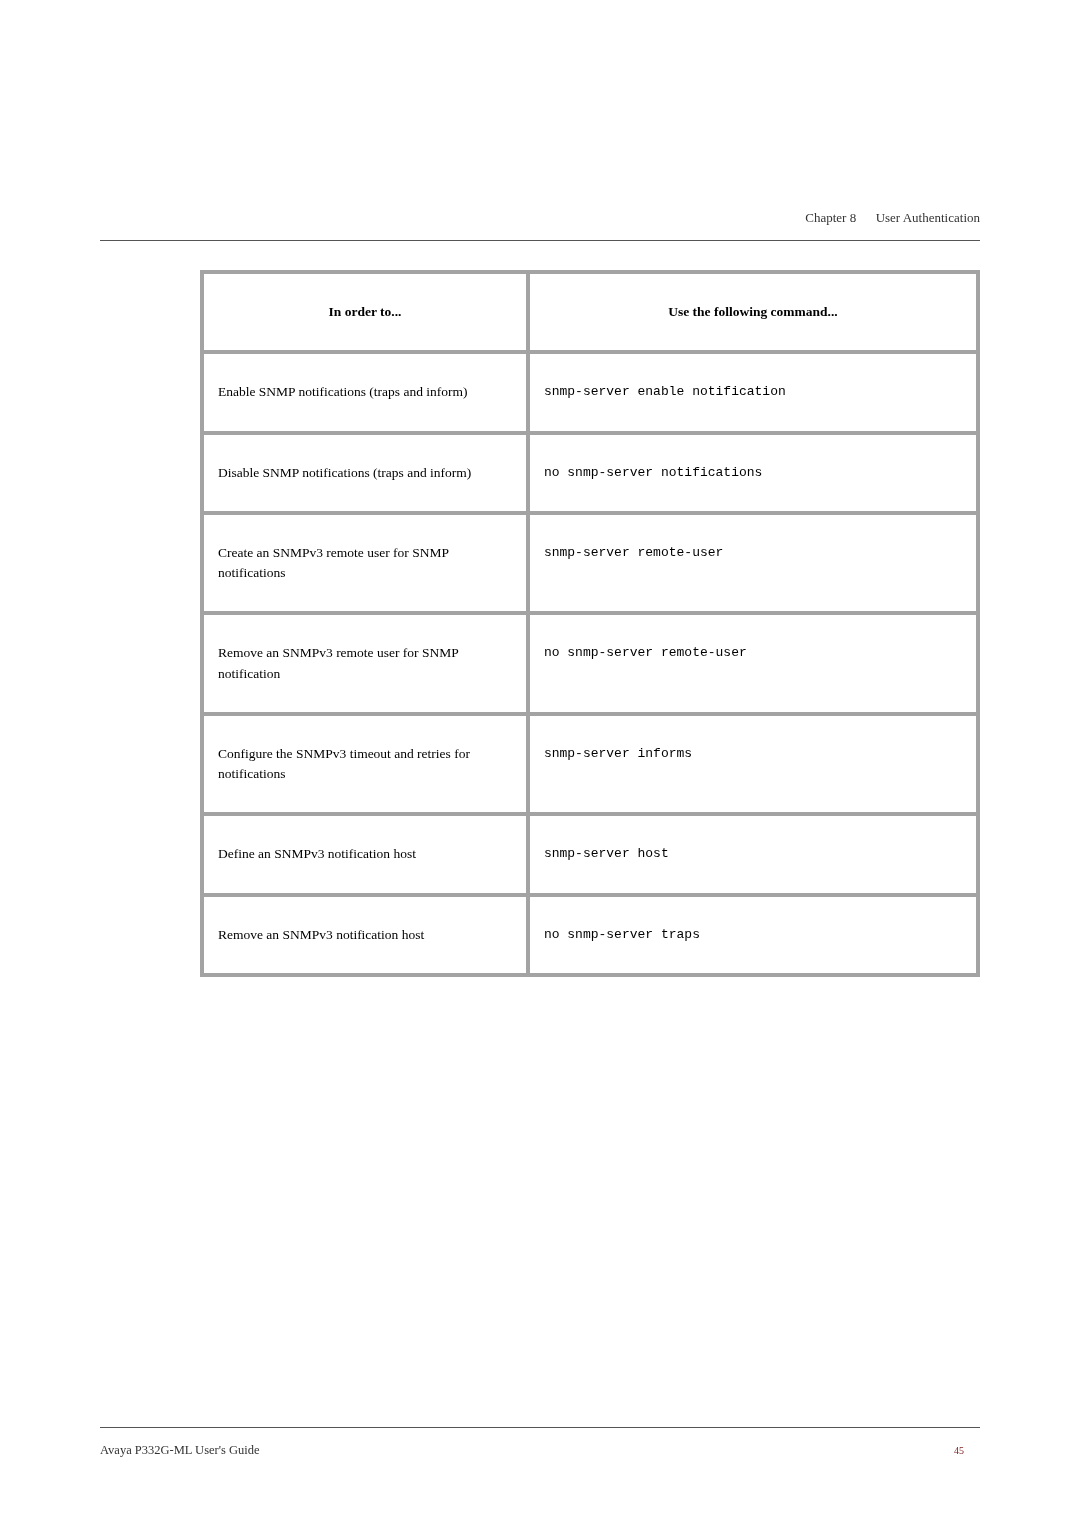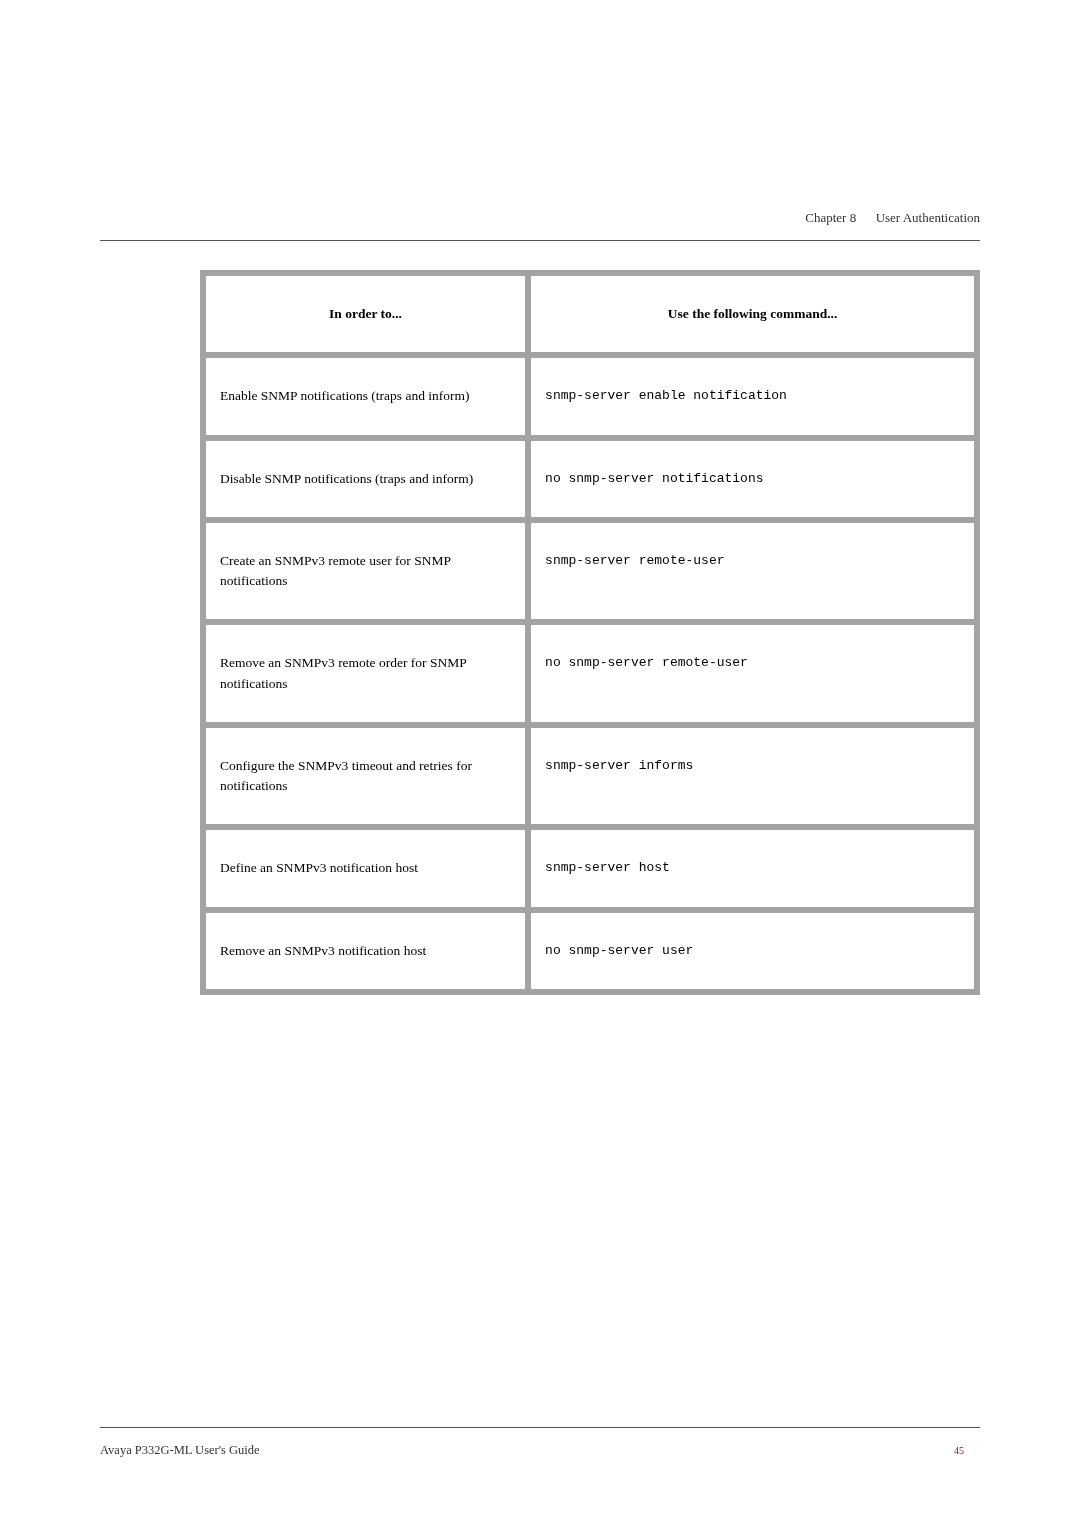--- a/index.html
+++ b/index.html
@@ -62,7 +62,7 @@
     }
 
     th, td {
-      border: 6px solid #a3a3a3;
+      border: 4px solid #a3a3a3;
       padding: 28px 14px;
       vertical-align: top;
       font-size: 13.5px;

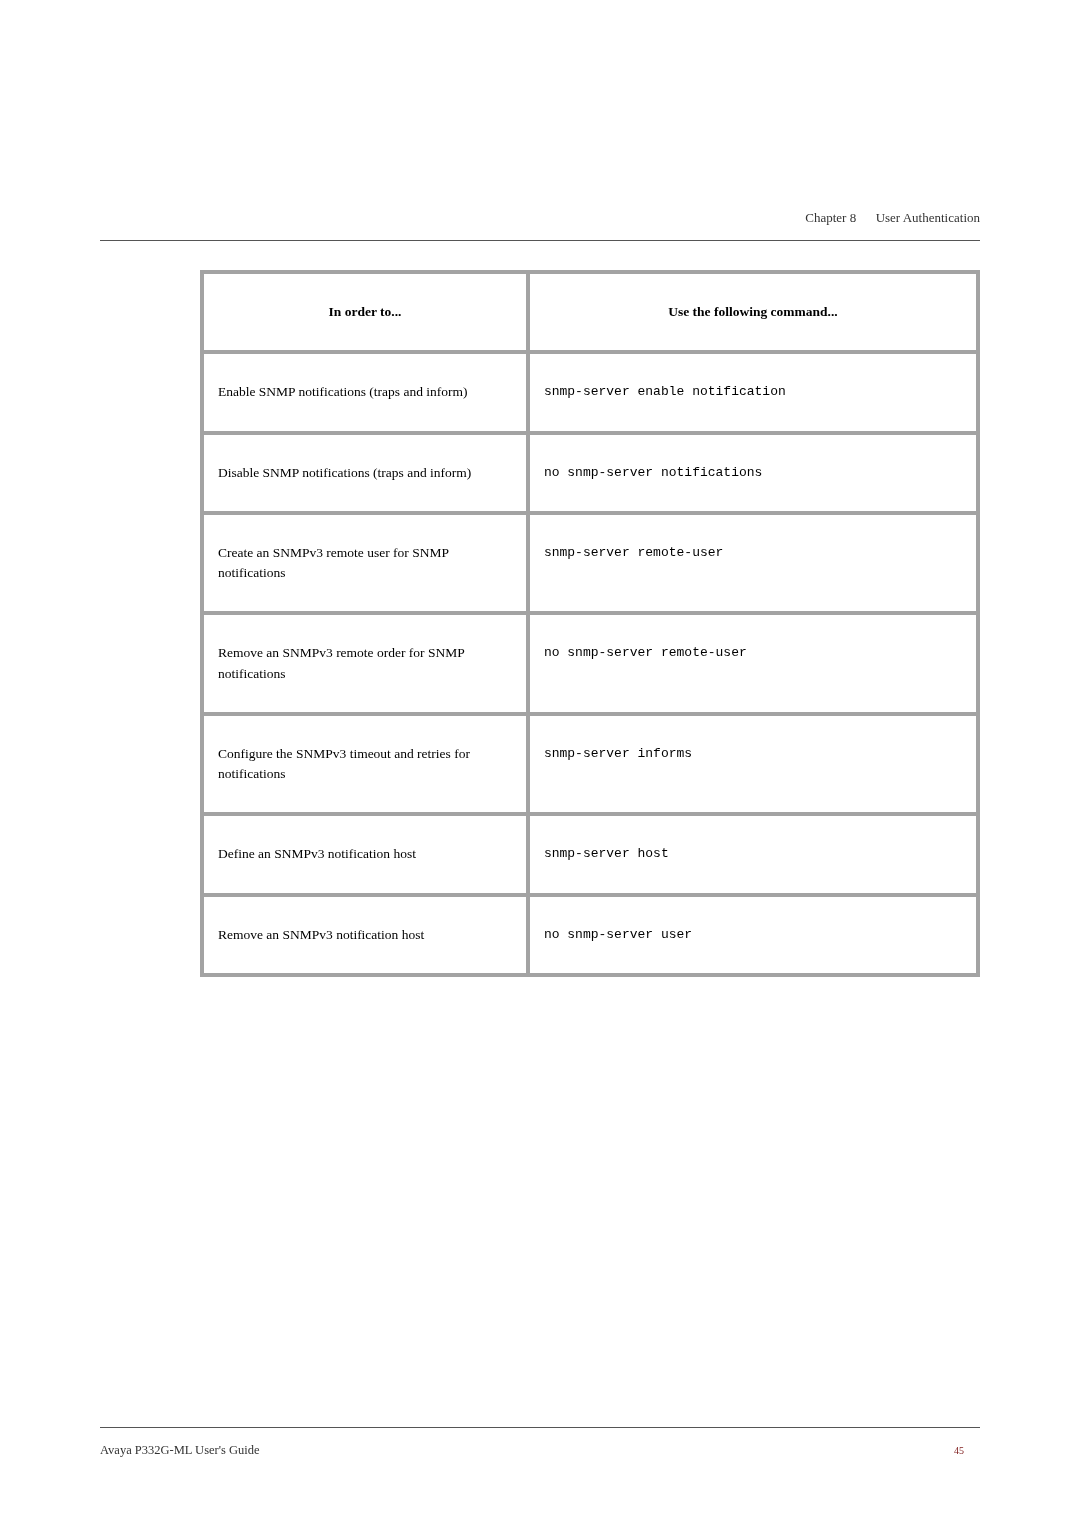--- a/index.html
+++ b/index.html
@@ -148,7 +148,7 @@
             <td class="col-right" style="font-family: &quot;Courier New&quot;, Courier, monospace; font-size: 13px;">snmp-server remote-user</td>
           </tr>
           <tr>
-            <td class="col-left">Remove an SNMPv3 remote order for SNMP notifications</td>
+            <td class="col-left">Remove an SNMPv3 remote user for SNMP notification</td>
             <td class="col-right" style="font-family: &quot;Courier New&quot;, Courier, monospace; font-size: 13px;">no snmp-server remote-user</td>
           </tr>
           <tr>

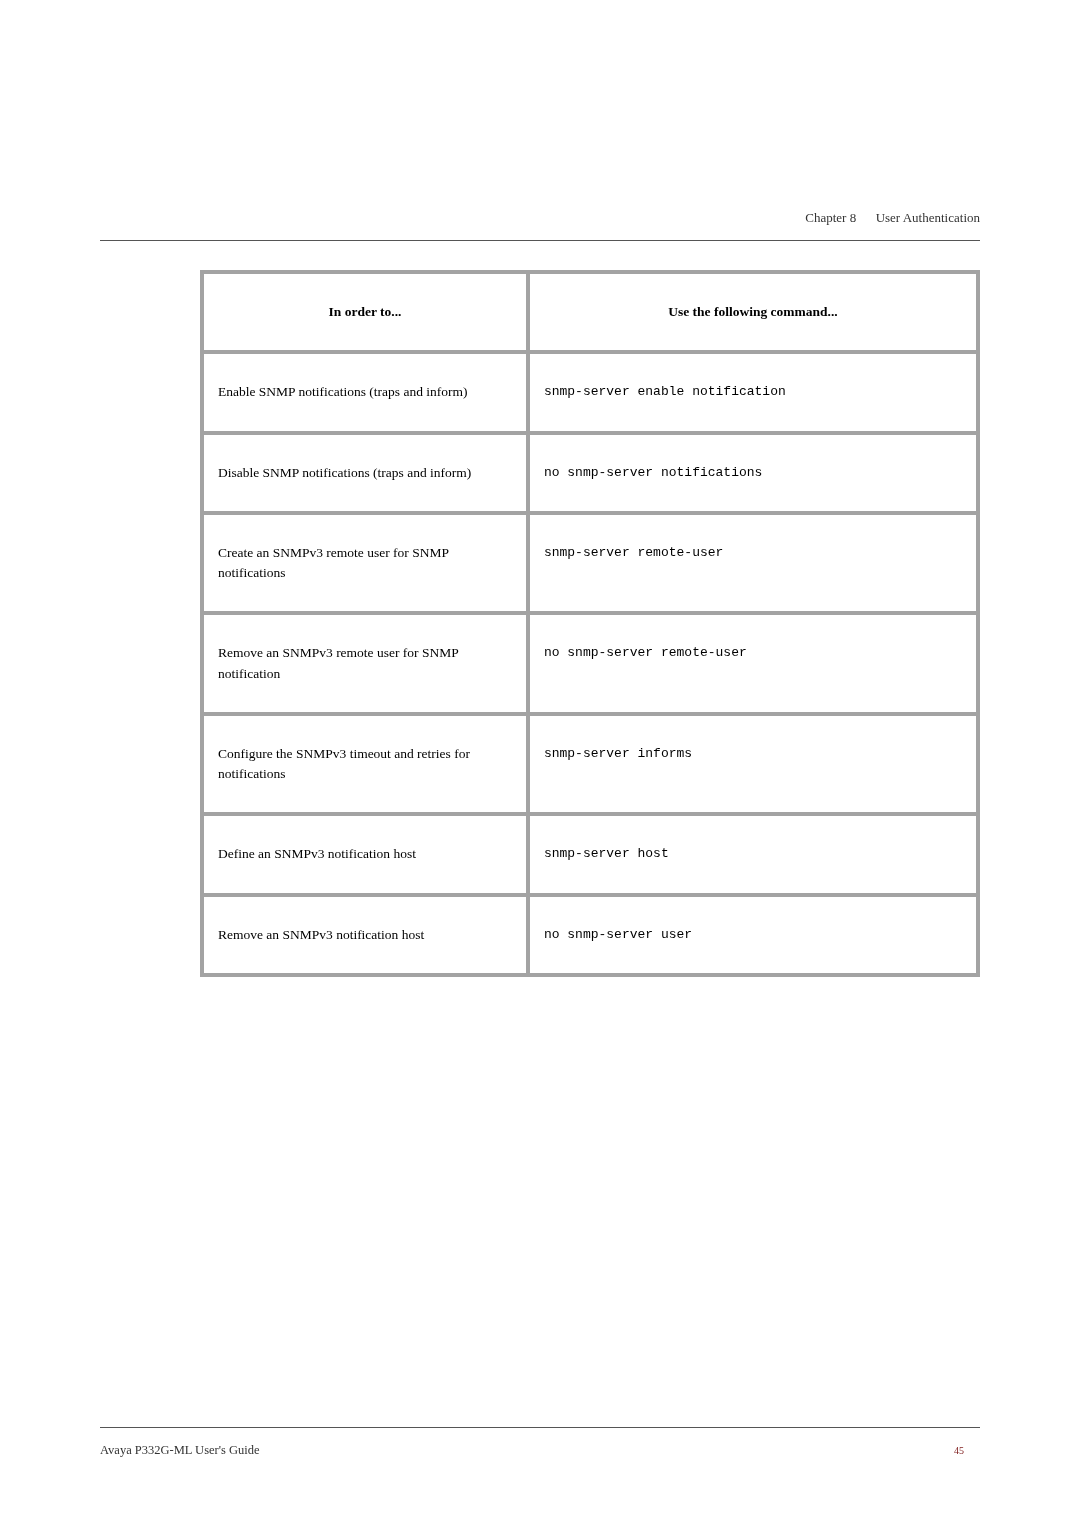--- a/index.html
+++ b/index.html
@@ -161,7 +161,7 @@
           </tr>
           <tr>
             <td class="col-left">Remove an SNMPv3 notification host</td>
-            <td class="col-right" style="font-family: &quot;Courier New&quot;, Courier, monospace; font-size: 13px;">no snmp-server user</td>
+            <td class="col-right" style="font-family: &quot;Courier New&quot;, Courier, monospace; font-size: 13px;">no snmp-server traps</td>
           </tr>
         </tbody>
     </table>

